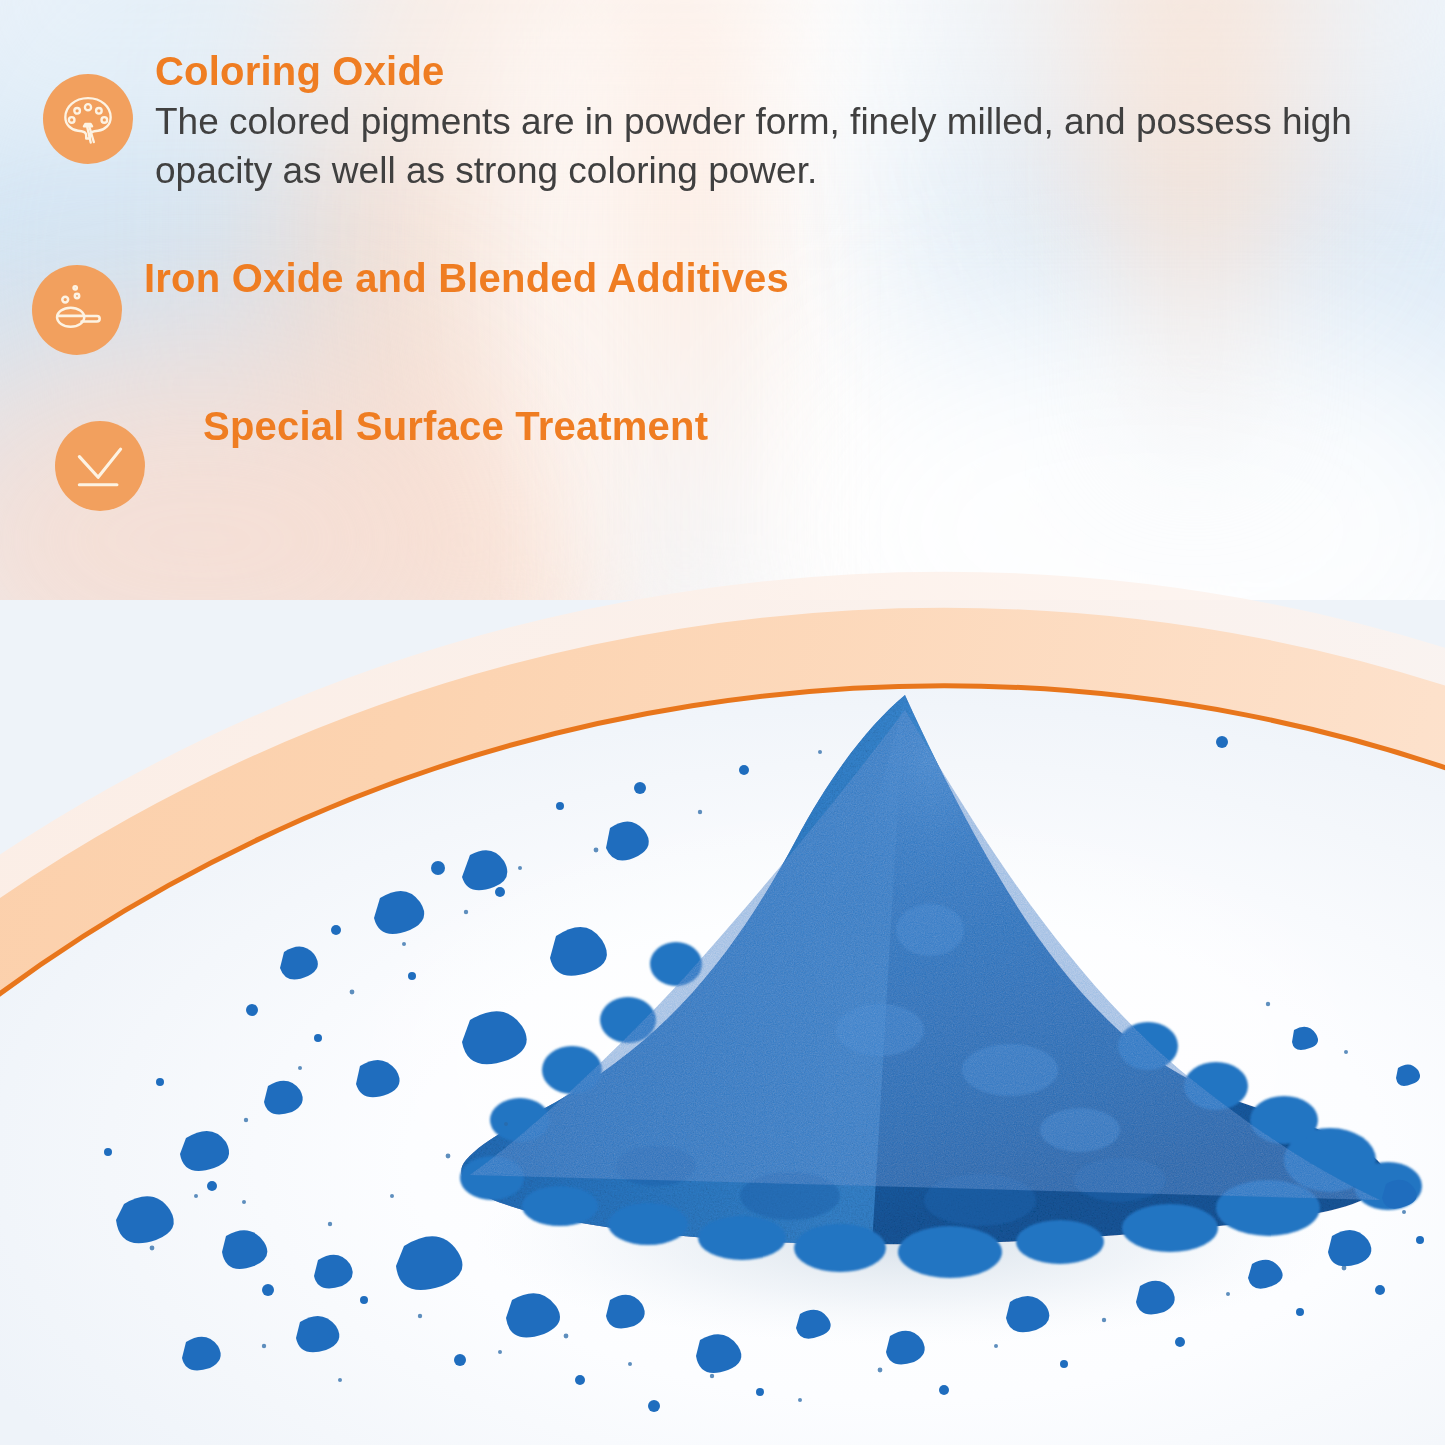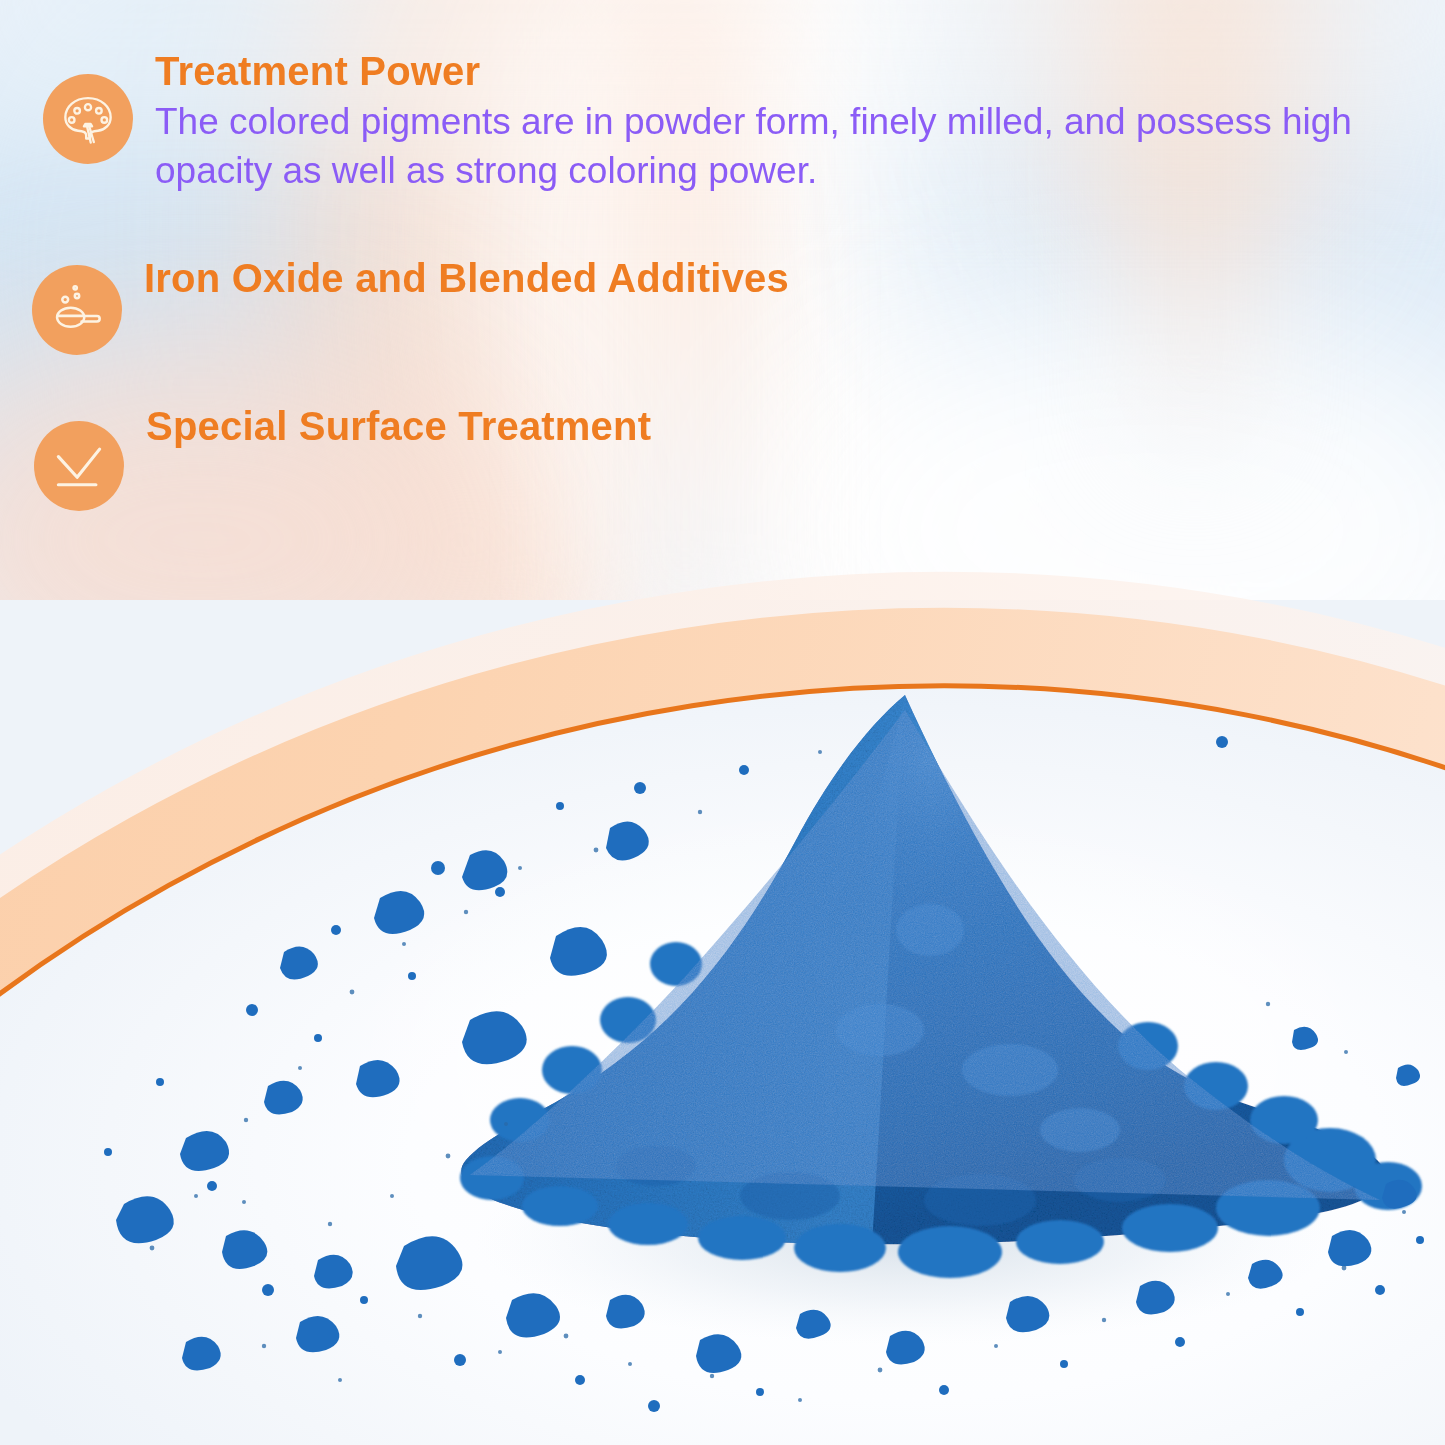--- a/index.html
+++ b/index.html
@@ -356,7 +356,7 @@
         </svg>
       </div>
       <div class="ftext">
-        <div class="fhead">Treatment Power</div>
+        <div class="fhead">Coloring Oxide</div>
         <div class="fbody">The colored pigments are in powder form, finely milled, and possess high opacity as well as strong coloring power.</div>
       </div>
     </div>

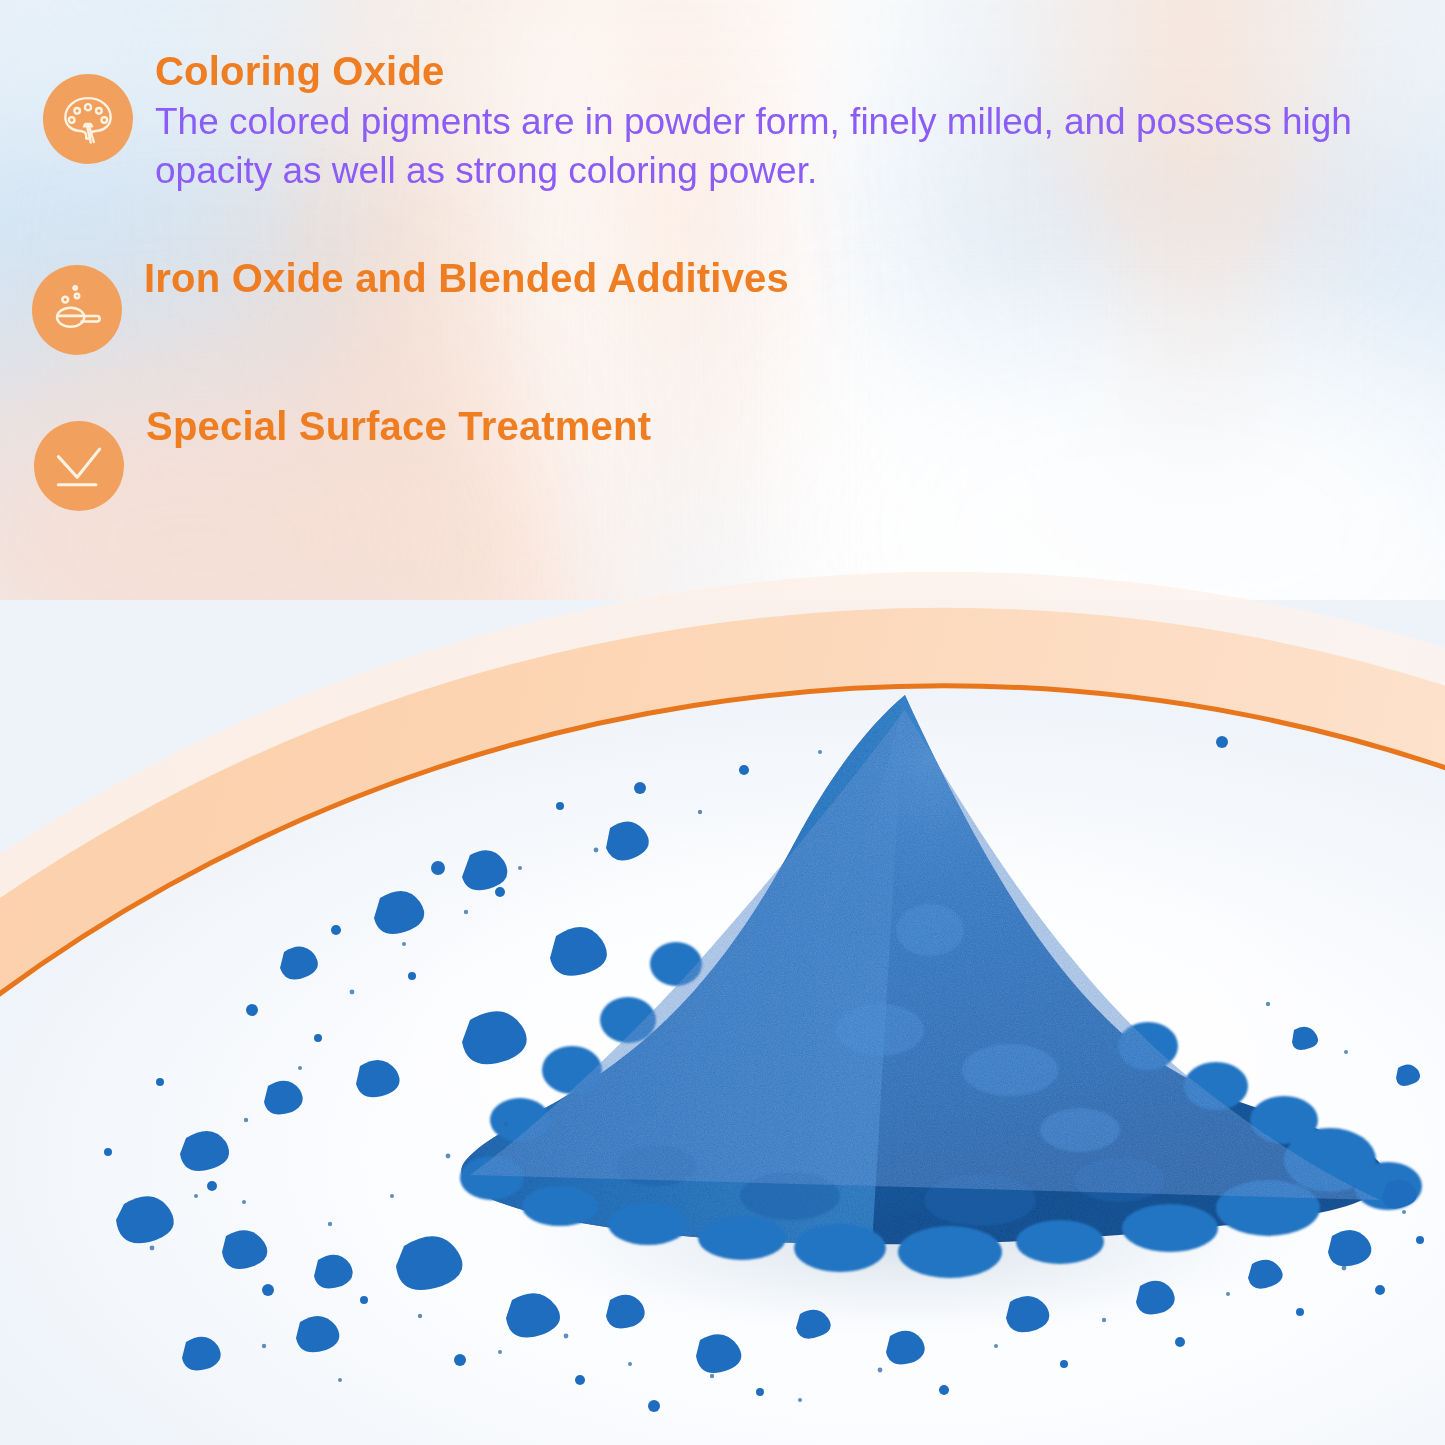--- a/index.html
+++ b/index.html
@@ -49,7 +49,7 @@
     white-space:nowrap;
   }
   .fbody{
-    color:#8b5cf6;font-size:37px;line-height:1.33;
+    color:#404040;font-size:37px;line-height:1.33;
     margin:0;max-width:1245px;font-weight:400;
   }
 

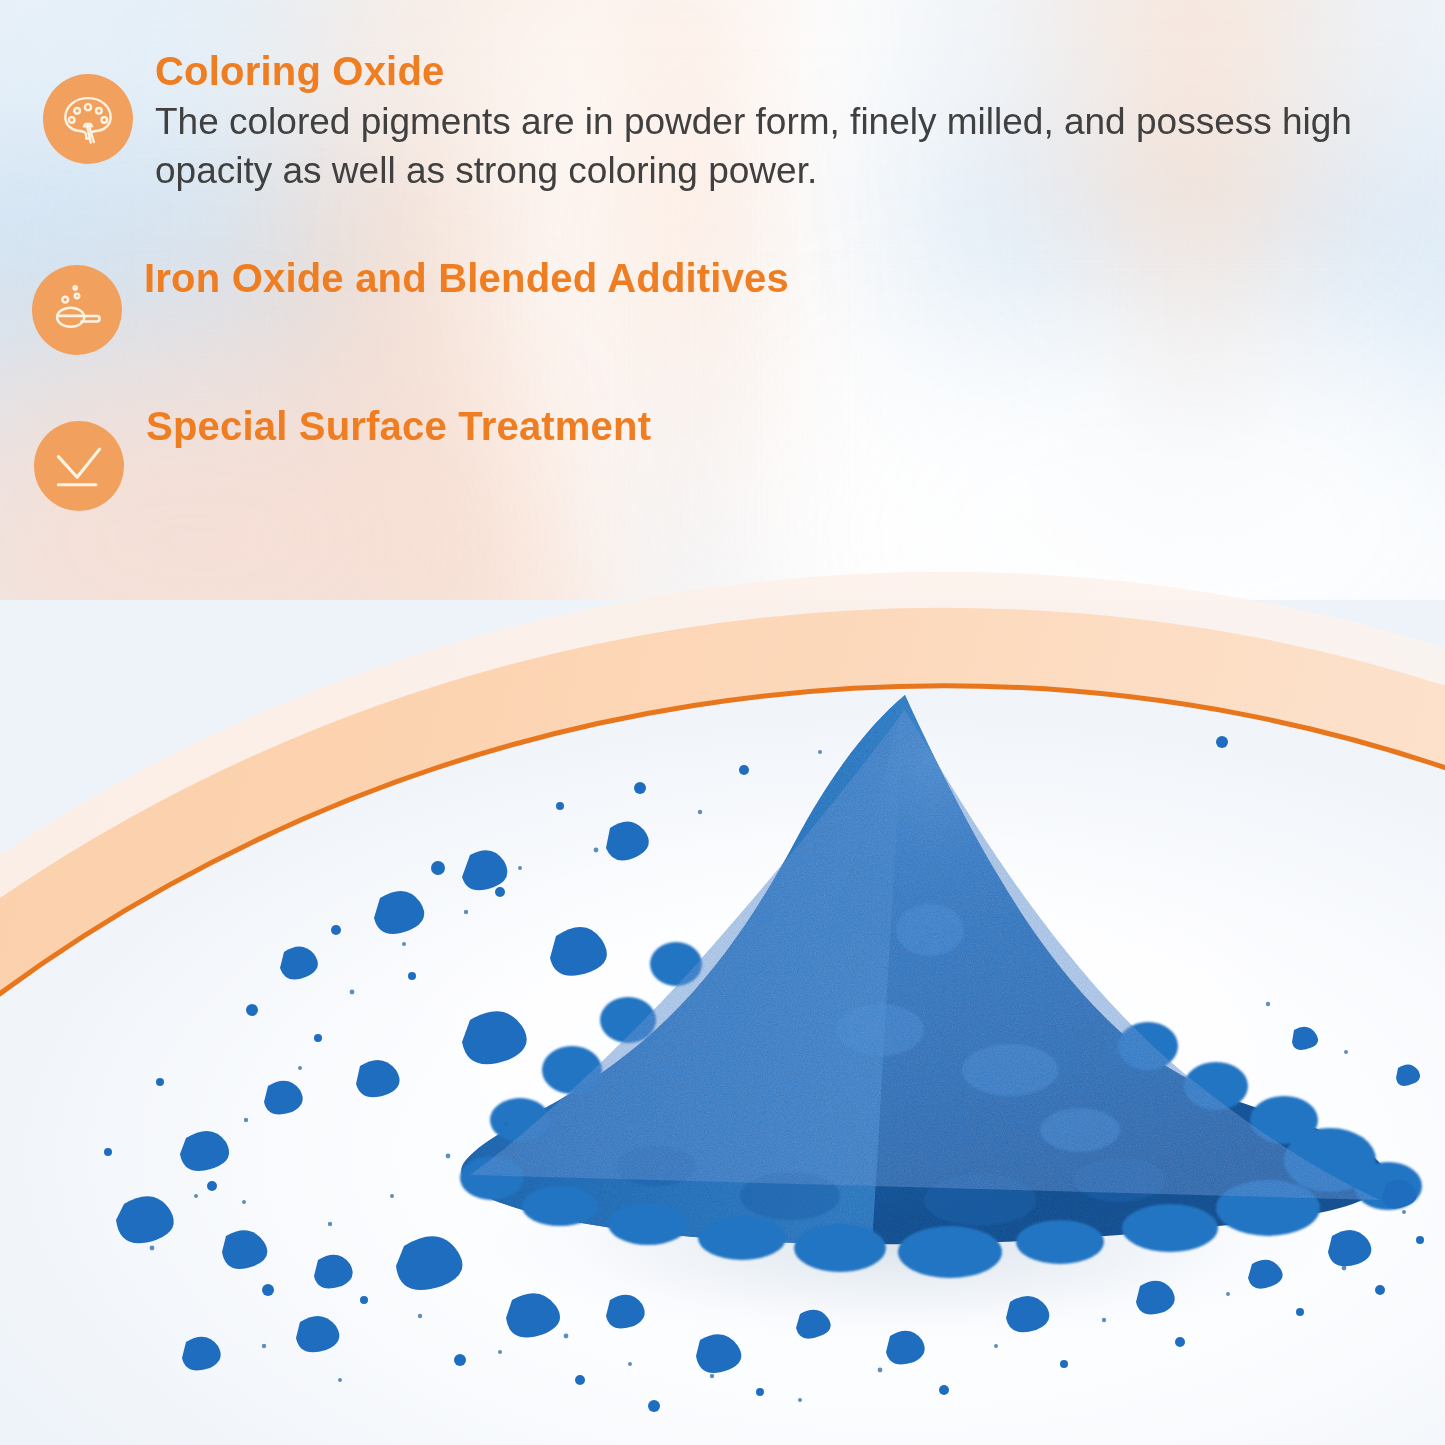--- a/index.html
+++ b/index.html
@@ -31,7 +31,7 @@
   .feature{position:absolute;display:flex;align-items:flex-start;}
   .f1{left:43px;top:48px;}
   .f2{left:32px;top:255px;}
-  .f3{left:34px;top:403px;}
+  .f3{left:55px;top:403px;gap:36px;}
 
   .icon-circle{
     width:90px;height:90px;border-radius:50%;

